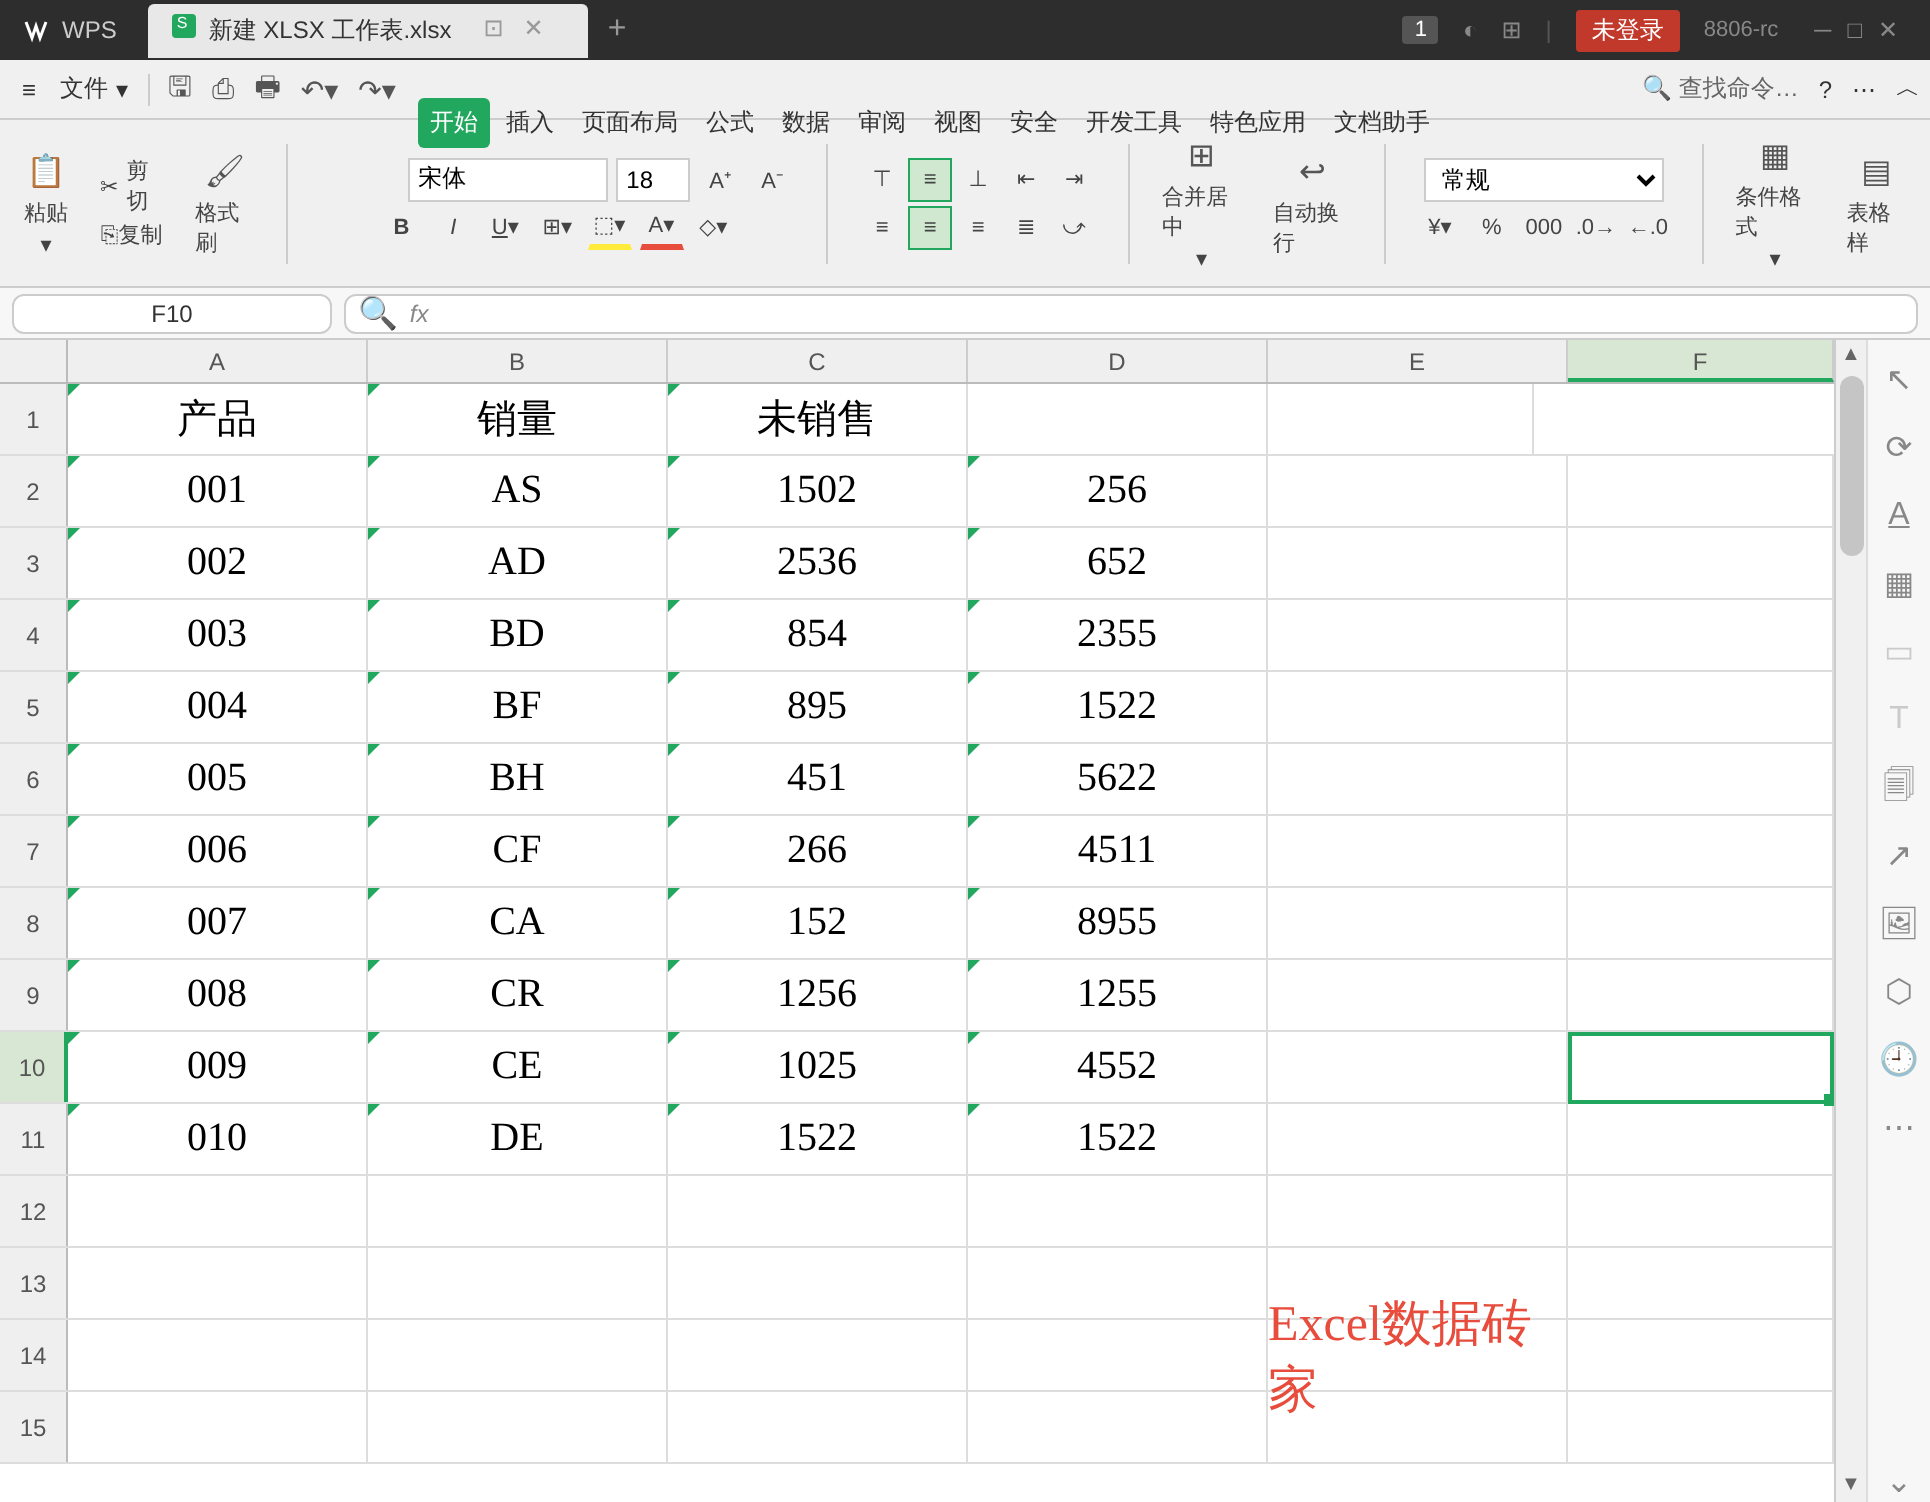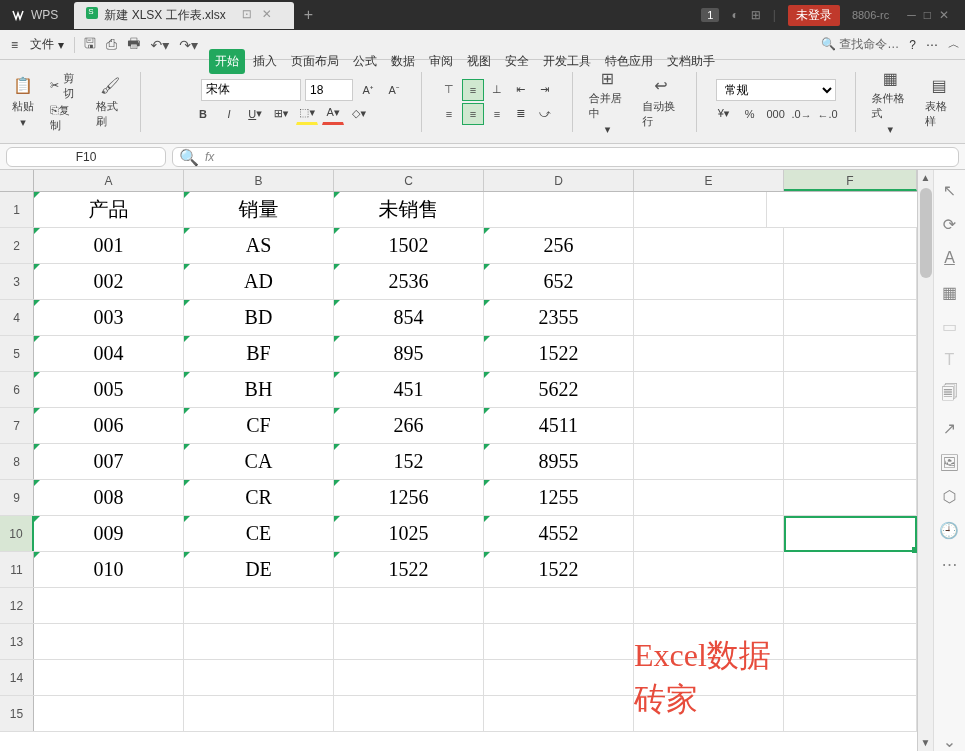--- a/index.html
+++ b/index.html
@@ -37,7 +37,7 @@
 .ribbon .vsep { width:1px; height:60px; background:#ccc; margin:0 4px; }
 .ribbon select, .ribbon .combo { border:1px solid #ccc; background:#fff; font-size:12px; height:22px; padding:0 4px; }
 .ribbon .font-name { width: 100px; margin-left: 44px; }
-.ribbon .font-size { width: 48px; }
+.ribbon .font-size { width: 37px; }
 .ribbon .btn-sm { width:22px; height:22px; display:inline-flex; align-items:center; justify-content:center; border:1px solid transparent; }
 .ribbon .align-grid { display:grid; grid-template-columns: repeat(5, 22px); gap:2px; }
 .ribbon .align-grid .btn-sm.active { background:#d0e8d0; border-color:#22a85e; }

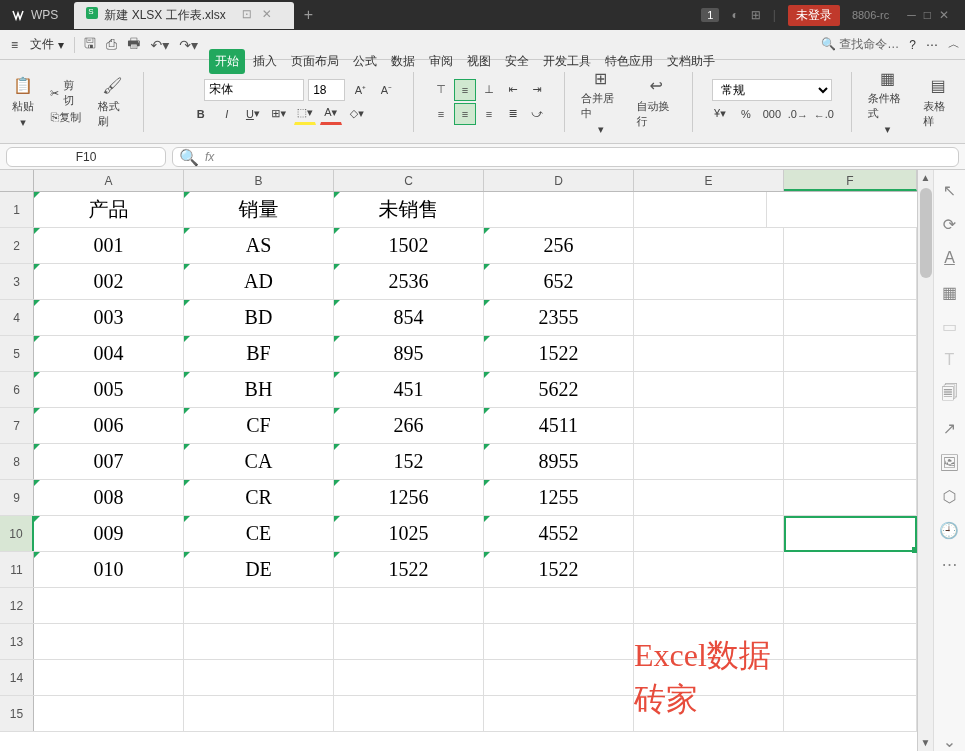--- a/index.html
+++ b/index.html
@@ -66,7 +66,7 @@
 .sel-cell { position:absolute; border:2px solid #22a85e; pointer-events:none; }
 .sel-cell .handle { position:absolute; right:-3px; bottom:-3px; width:6px; height:6px; background:#22a85e; }
 
-.watermark { color:#e74c3c; font-size:32px; font-family:"Microsoft YaHei"; }
+.watermark { color:#e74c3c; font-size:25px; font-family:"Microsoft YaHei"; }
 
 .scrollbar-v { width:16px; background:#f0f0f0; border-left:1px solid #ccc; position:relative; }
 .scrollbar-v .thumb { position:absolute; left:2px; width:12px; background:#c5c5c5; border-radius:6px; }

